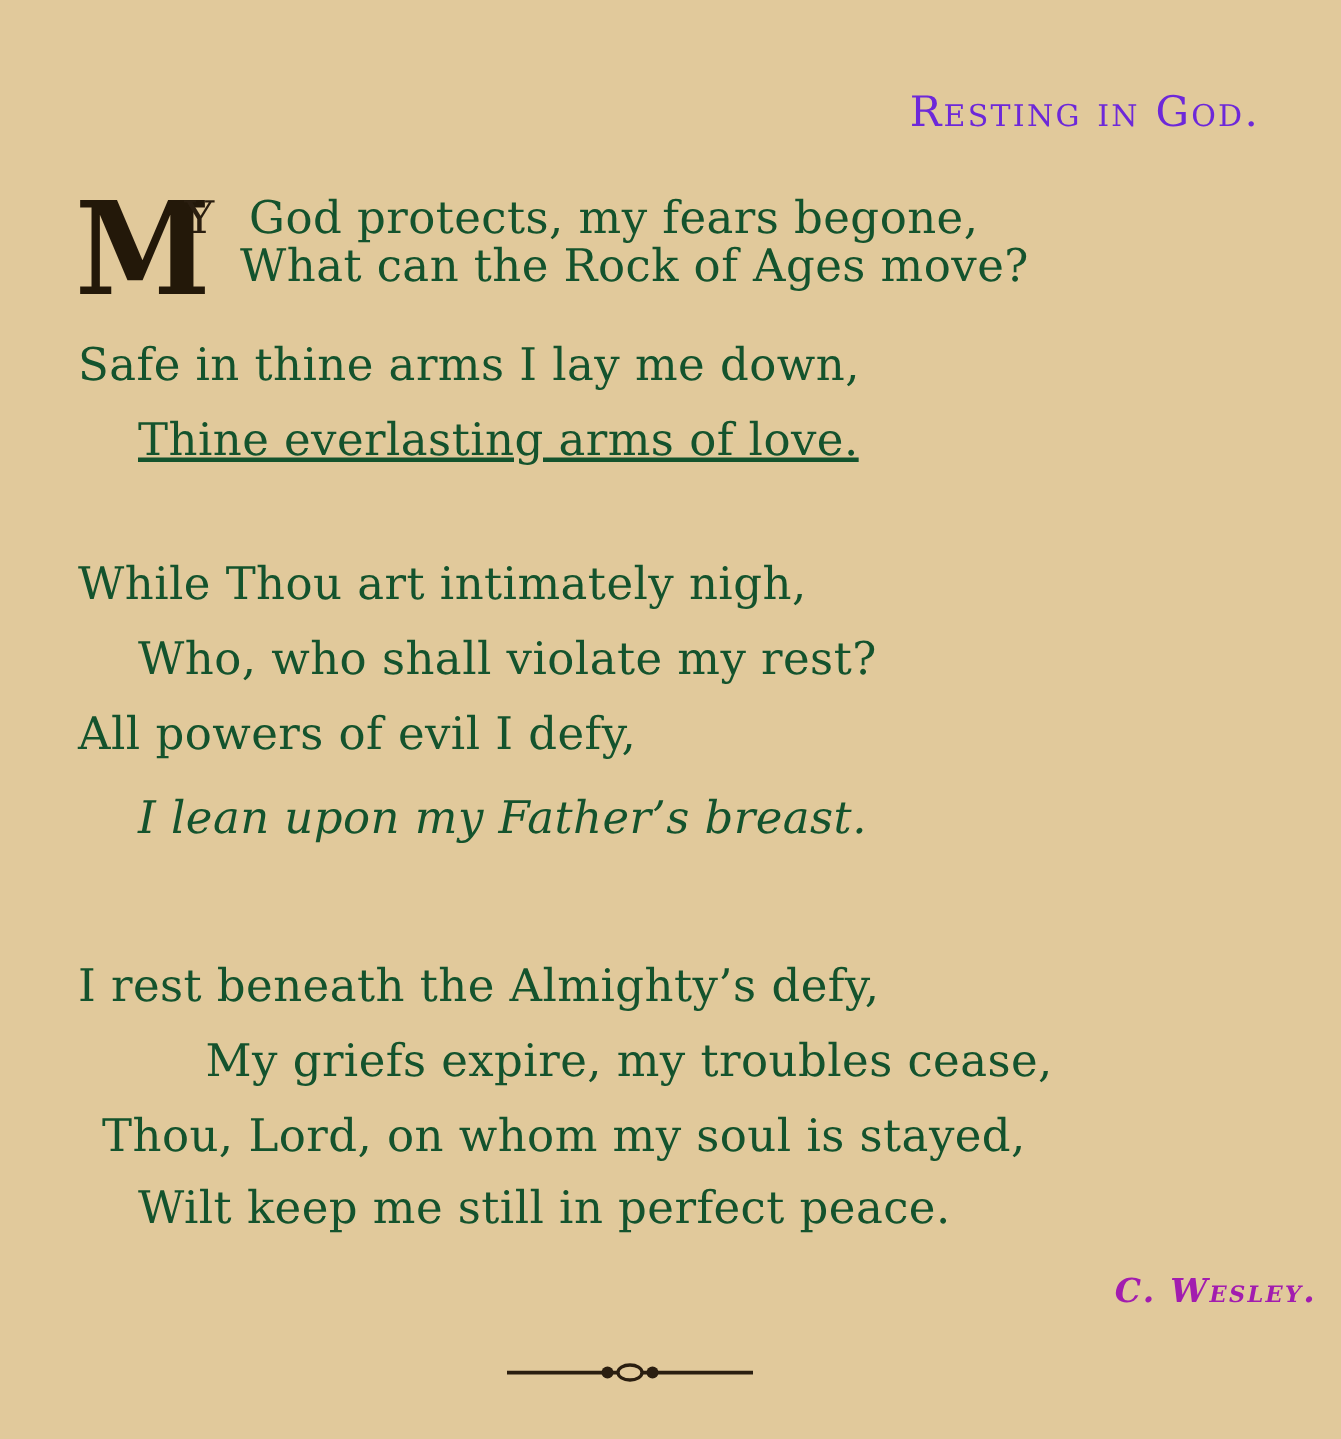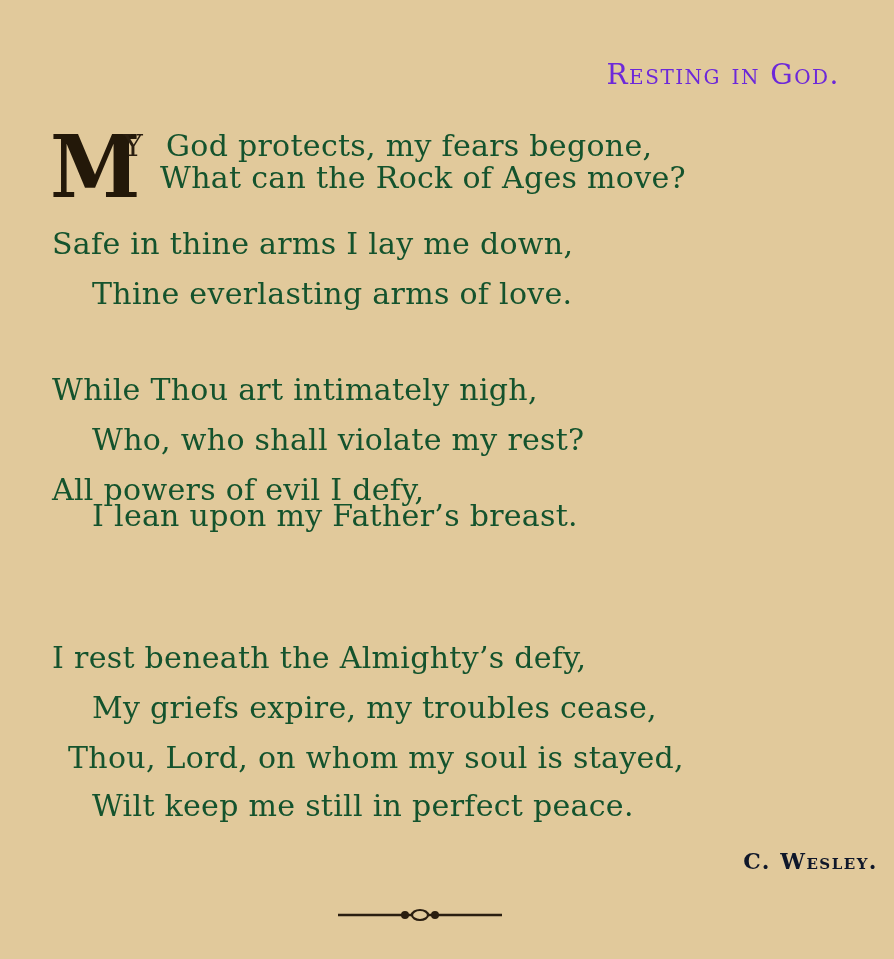--- a/index.html
+++ b/index.html
@@ -85,7 +85,7 @@
     <div class="line" style="left:166px; top:128px;">God protects, my fears begone,</div>
     <div class="line" style="left:160px; top:160px;">What can the Rock of Ages move?</div>
     <div class="line flush" style="top:226px;text-align:center;">Safe in thine arms I lay me down,</div>
-    <div class="line indent" style="top:276px;">Thine everlasting arms of love.</div>
+    <div class="line indent" style="top:276px;text-decoration:underline;">Thine everlasting arms of love.</div>
   </div>
 
   <div>

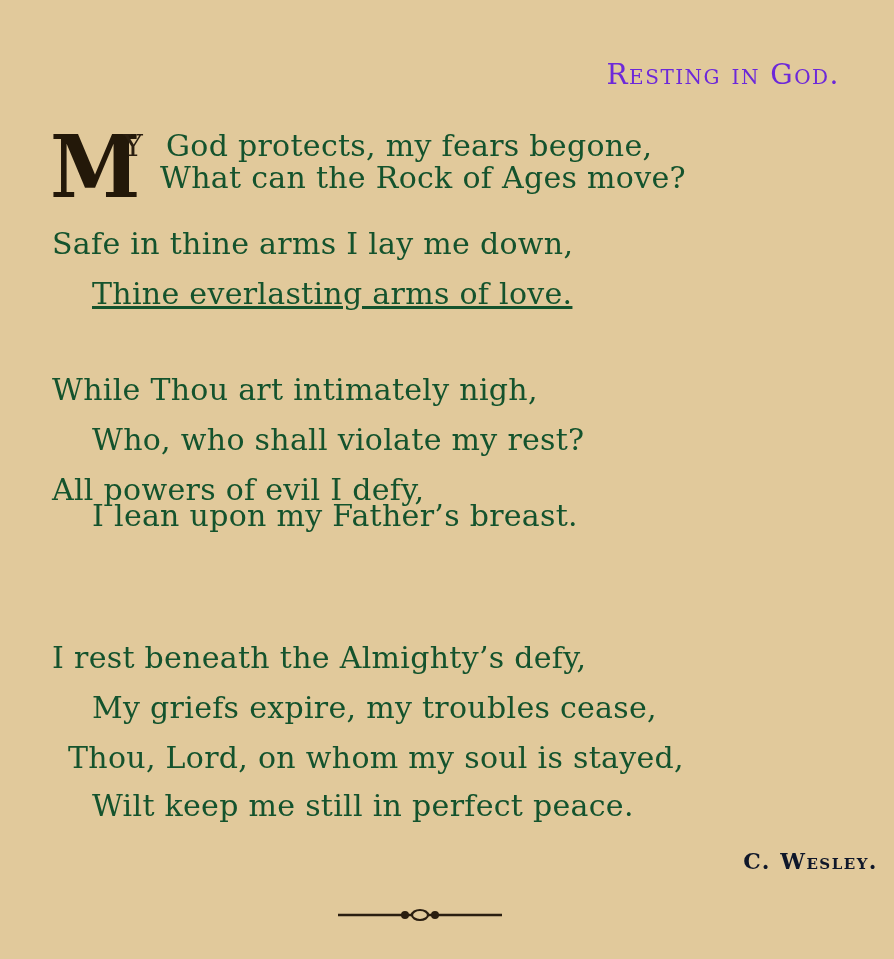--- a/index.html
+++ b/index.html
@@ -92,7 +92,7 @@
     <div class="line flush" style="top:372px;">While Thou art intimately nigh,</div>
     <div class="line indent" style="top:422px;">Who, who shall violate my rest?</div>
     <div class="line flush" style="top:472px;">All powers of evil I defy,</div>
-    <div class="line indent" style="top:498px;">I lean upon my Father’s breast.</div>
+    <div class="line indent" style="top:528px;font-style:italic;">I lean upon my Father’s breast.</div>
   </div>
 
   <div>

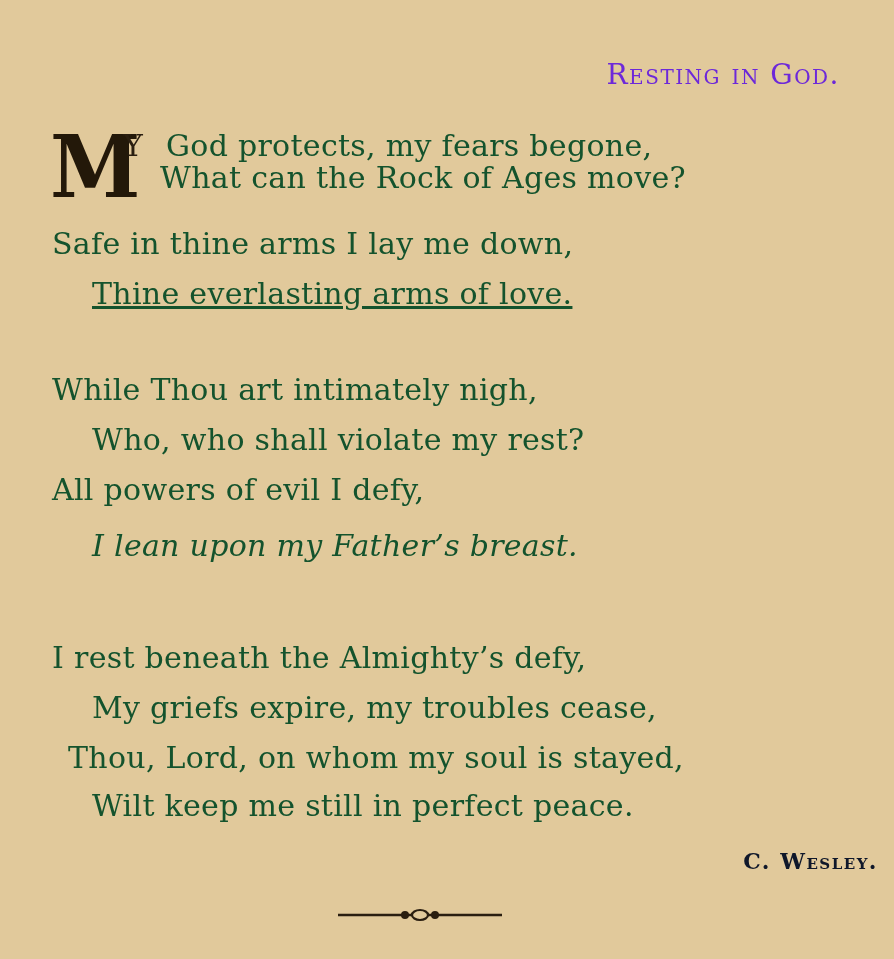--- a/index.html
+++ b/index.html
@@ -97,7 +97,7 @@
 
   <div>
     <div class="line flush" style="top:640px;">I rest beneath the Almighty’s defy,</div>
-    <div class="line indent" style="top:690px;">My griefs expire, my troubles cease,</div>
+    <div class="line indent" style="top:690px;margin-left:45px;">My griefs expire, my troubles cease,</div>
     <div class="line flush" style="top:740px;margin-left:16px;">Thou, Lord, on whom my soul is stayed,</div>
     <div class="line indent" style="top:788px;">Wilt keep me still in perfect peace.</div>
   </div>

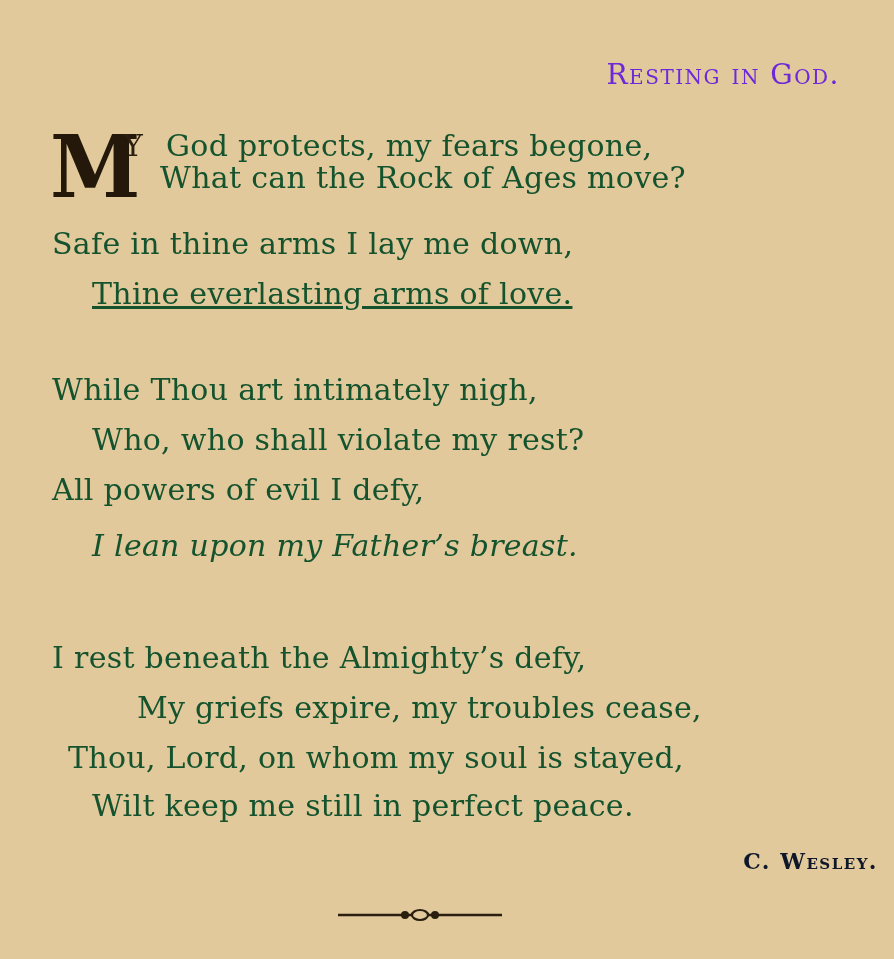--- a/index.html
+++ b/index.html
@@ -62,7 +62,8 @@
       font-weight: bold;
       font-variant: small-caps;
       letter-spacing: 1.5px;
-      color: #0f172a;
+      color: #a21caf;
+      font-style: italic;
     }
     .ornament {
       position: absolute;

